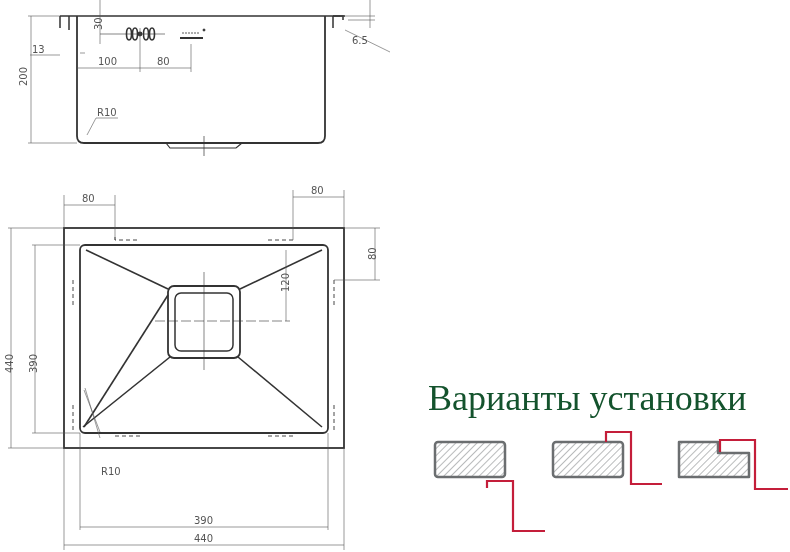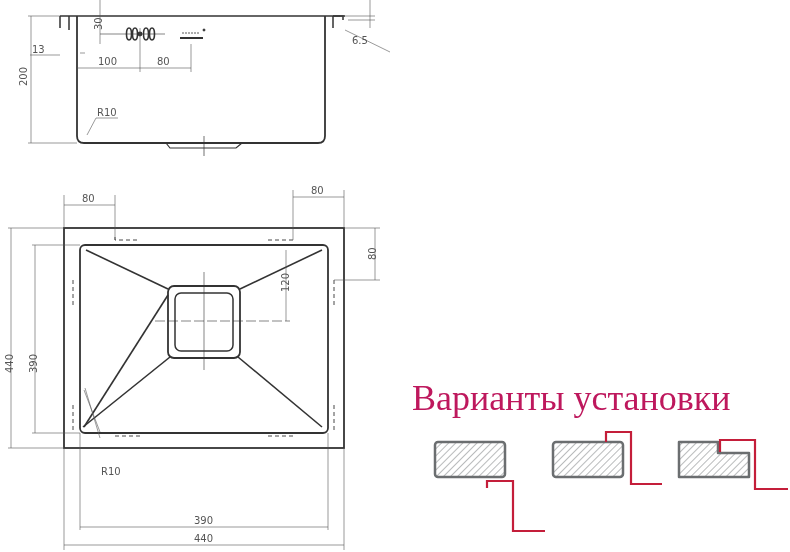--- a/index.html
+++ b/index.html
@@ -6,7 +6,7 @@
   body { width: 790px; height: 552px; position: relative; overflow: hidden; font-family: "Liberation Sans", sans-serif; }
   svg { position: absolute; left: 0; top: 0; }
   .dim { font-family: "DejaVu Sans", sans-serif; font-size: 10px; fill: #555; }
-  .title { position: absolute; left: 412px; top: 377px; font-family: "Liberation Serif", serif; font-size: 36px; color: #be185d; white-space: nowrap; letter-spacing: 0px; }
+  .title { position: absolute; left: 428px; top: 377px; font-family: "Liberation Serif", serif; font-size: 36px; color: #14532d; white-space: nowrap; letter-spacing: 0px; }
 </style>
 </head>
 <body>

